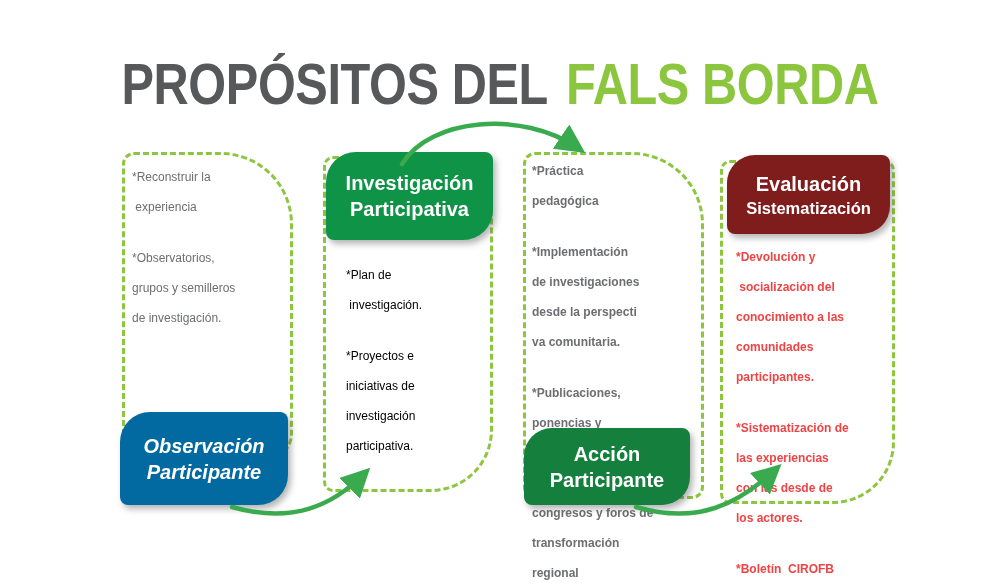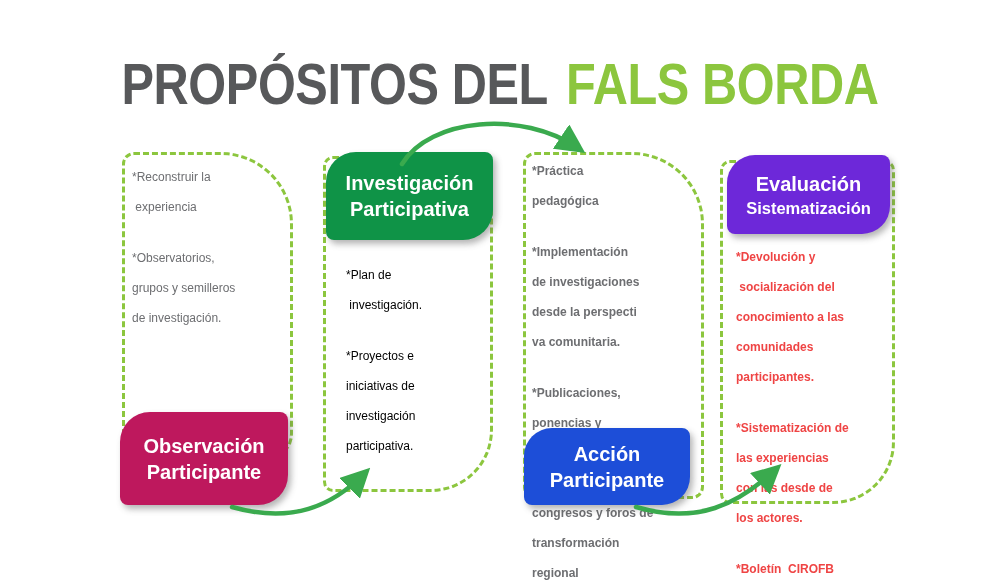--- a/index.html
+++ b/index.html
@@ -113,7 +113,7 @@
     <span class="line line1">Acción</span>
     <span class="line line2">Participante</span>
   </div>
-  <div id="badge4" class="badge" style="background: #6d28d9;">
+  <div id="badge4" class="badge" style="background: #7f1d1d;">
     <span class="line line1">Evaluación</span>
     <span class="line line2">Sistematización</span>
   </div>

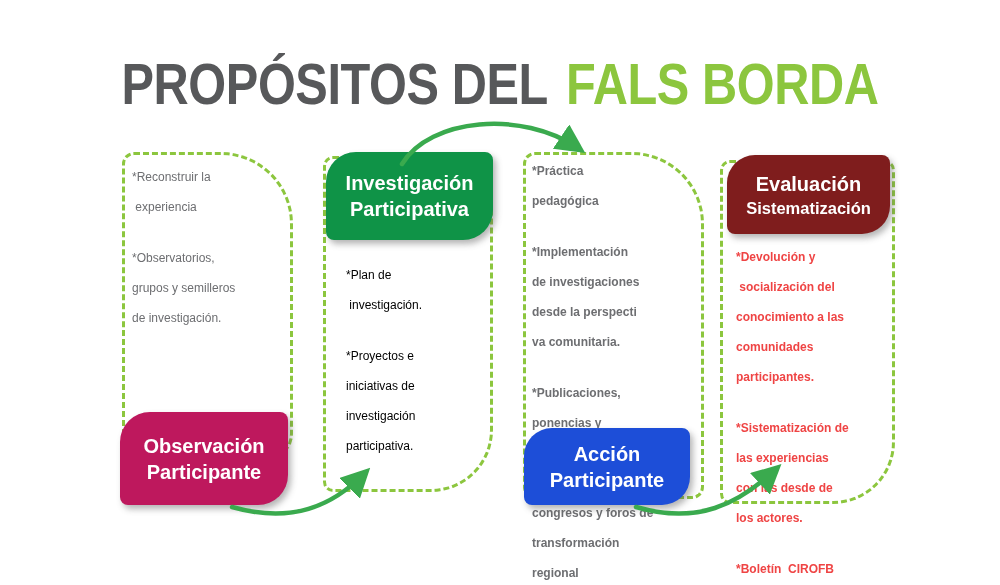--- a/index.html
+++ b/index.html
@@ -101,7 +101,7 @@
     <p>*Boletín  CIROFB</p>
   </div>
 
-  <div id="badge1" class="badge" style="background: #be185d;">
+  <div id="badge1" class="badge" style="background: #0369a1; font-style: italic;">
     <span class="line line1">Observación</span>
     <span class="line line2">Participante</span>
   </div>

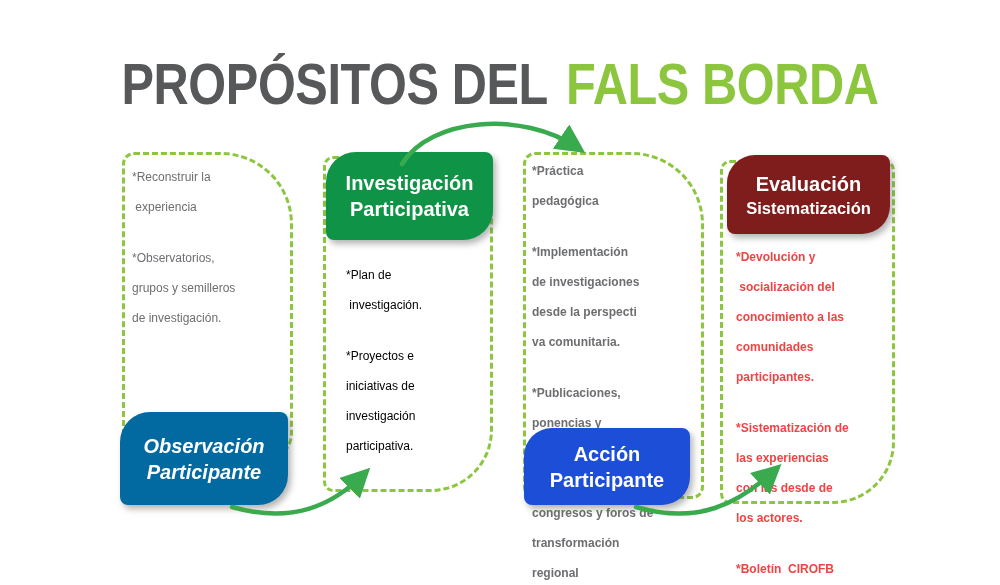--- a/index.html
+++ b/index.html
@@ -109,7 +109,7 @@
     <span class="line line1">Investigación</span>
     <span class="line line2">Participativa</span>
   </div>
-  <div id="badge3" class="badge" style="background: #1d4ed8;">
+  <div id="badge3" class="badge" style="background: #15803d;">
     <span class="line line1">Acción</span>
     <span class="line line2">Participante</span>
   </div>

